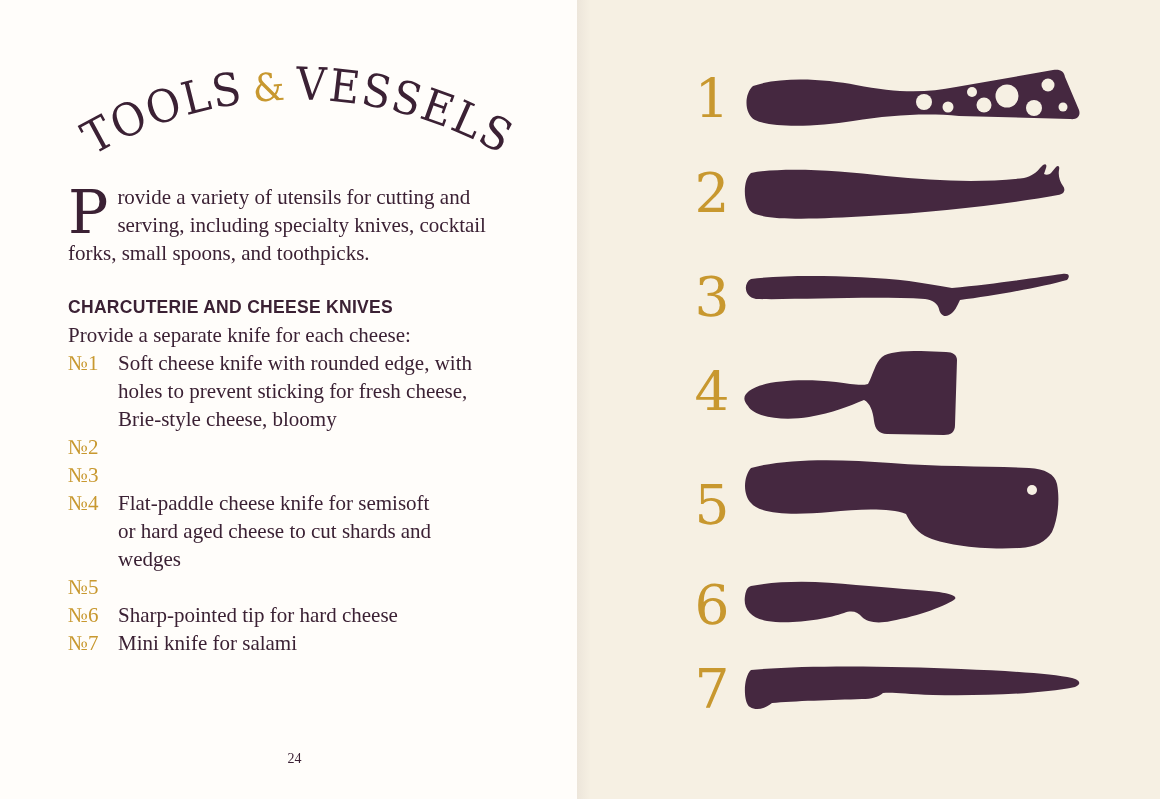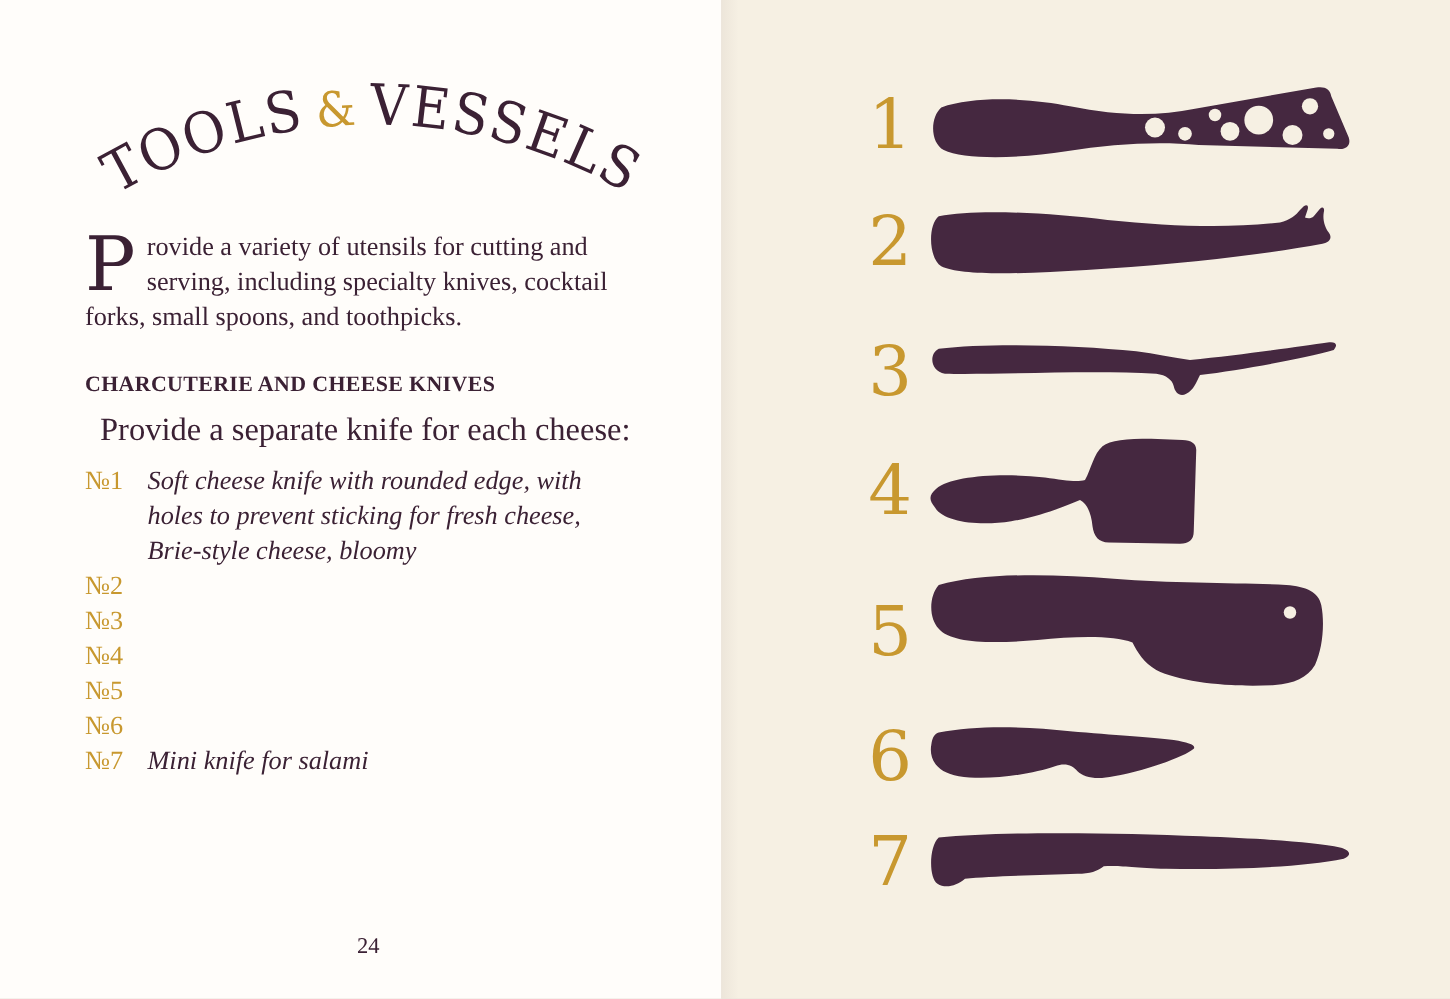--- a/index.html
+++ b/index.html
@@ -23,7 +23,7 @@
         margin:4px 9px 0 0;color:var(--ink);}
 
   
-  .sec-heading{font-family:Liberation Serif, serif;font-size:17.5px;
+  .sec-heading{font-family:Liberation Sans, sans-serif;font-size:17.5px;
         font-weight:bold;letter-spacing:0.3px;margin:30px 0 3px 0;color:var(--ink);}
   .lead{margin:12px;font-size:26px;line-height:28px;}
   .knife-list{list-style:none;margin:0;padding:0;}

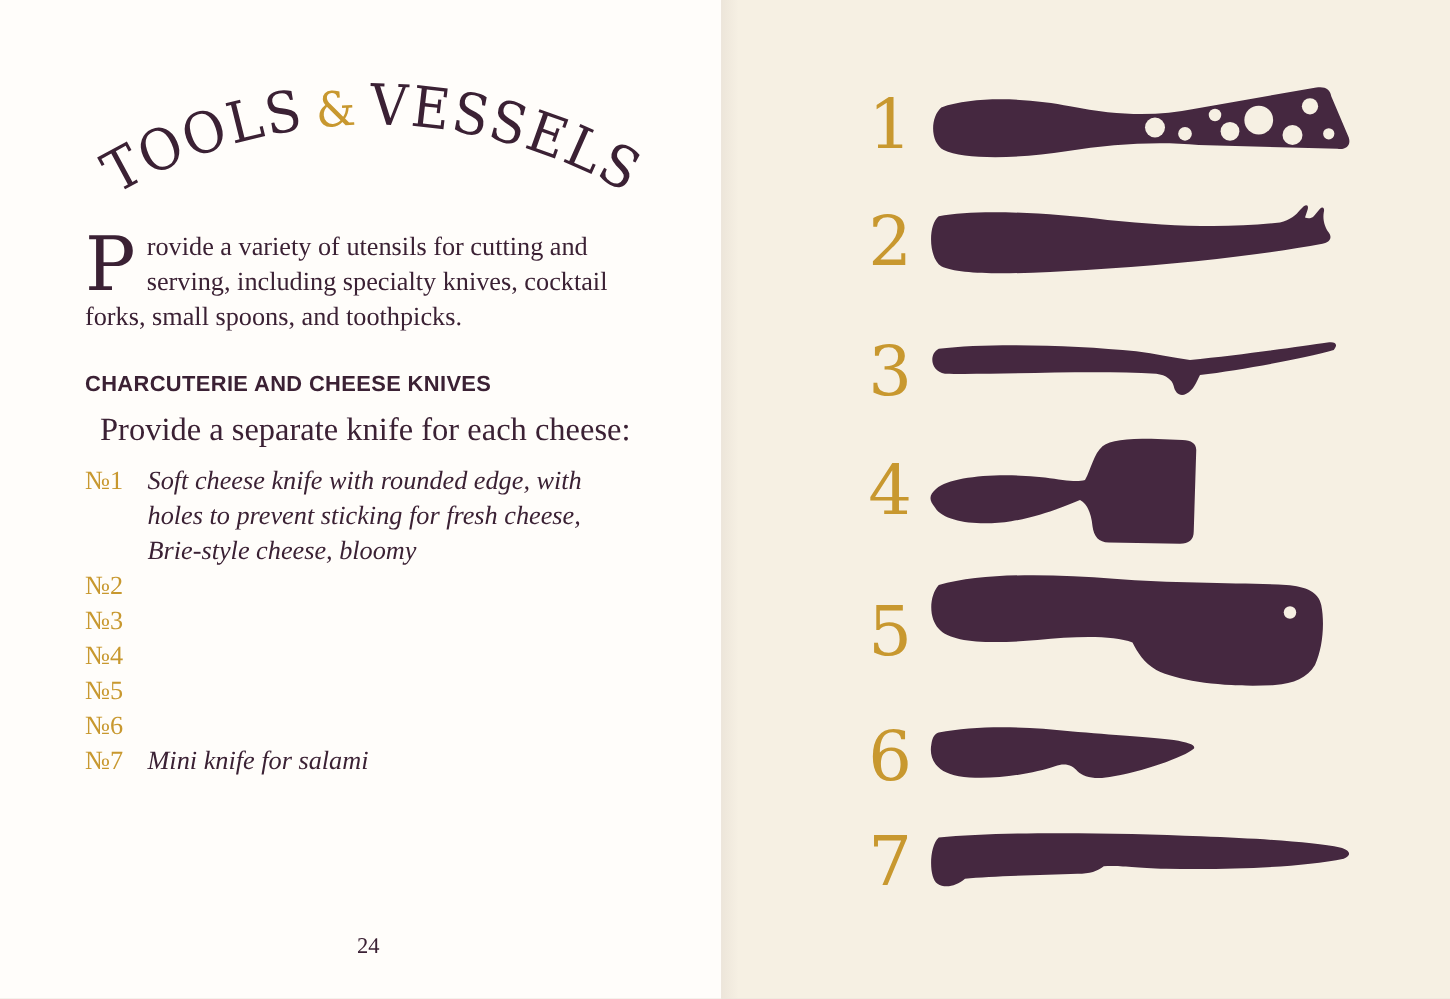--- a/index.html
+++ b/index.html
@@ -25,7 +25,7 @@
   
   .sec-heading{font-family:Liberation Sans, sans-serif;font-size:17.5px;
         font-weight:bold;letter-spacing:0.3px;margin:30px 0 3px 0;color:var(--ink);}
-  .lead{margin:12px;font-size:26px;line-height:28px;}
+  .lead{margin:0;font-size:21px;line-height:28px;}
   .knife-list{list-style:none;margin:0;padding:0;}
   .knife-item{display:flex;font-size:21px;line-height:28px;}
   .marker{flex:none;width:50px;color:var(--gold);}

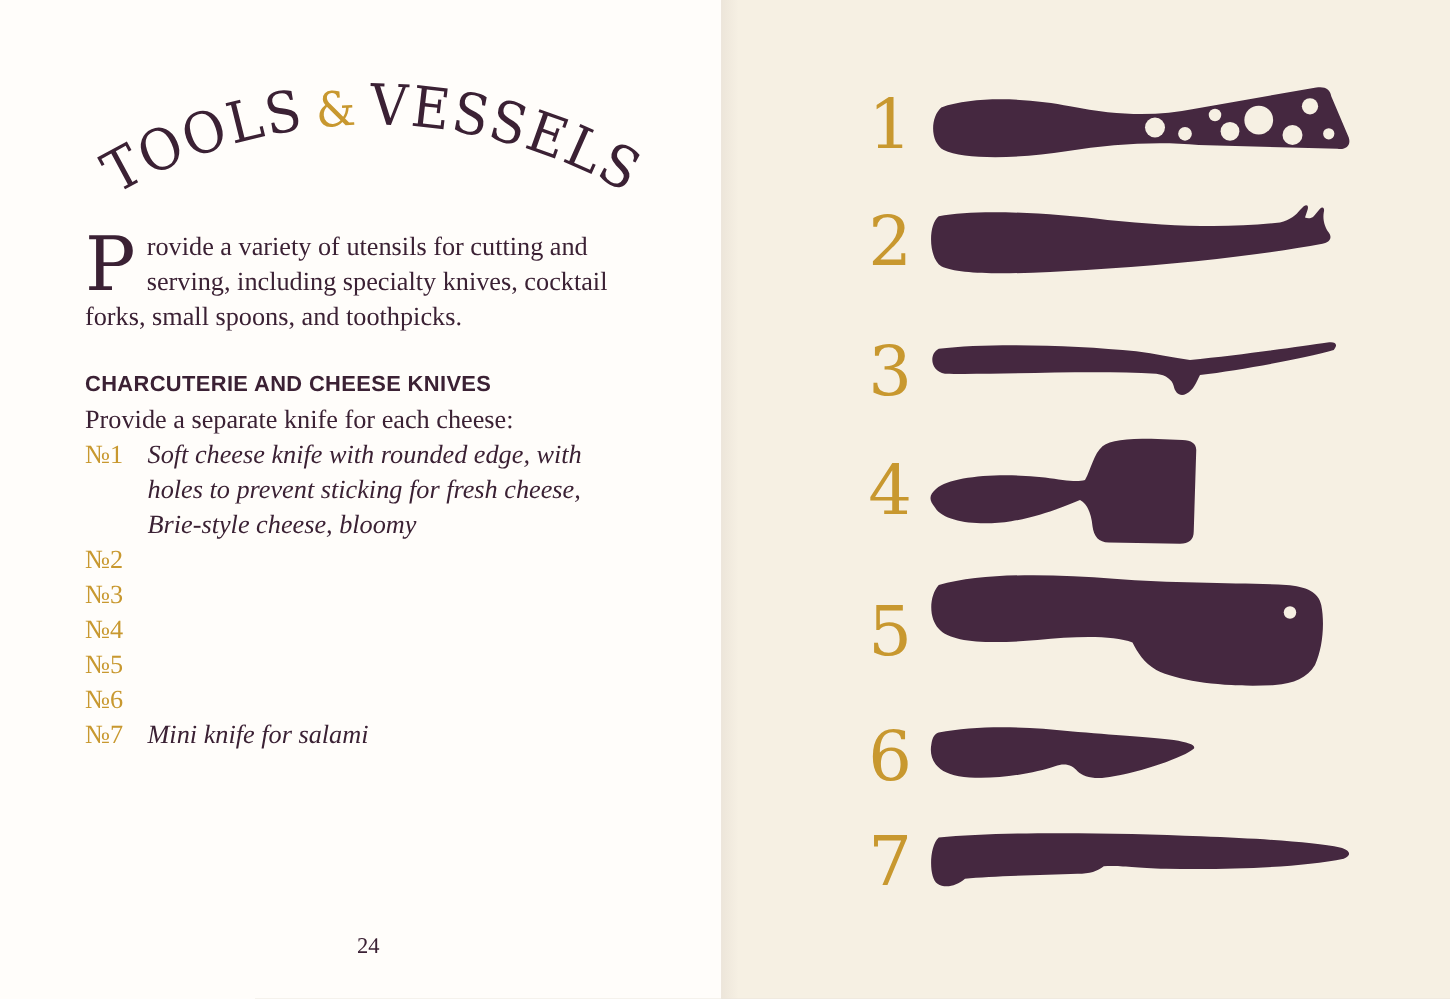--- a/index.html
+++ b/index.html
@@ -29,7 +29,7 @@
   .knife-list{list-style:none;margin:0;padding:0;}
   .knife-item{display:flex;font-size:21px;line-height:28px;}
   .marker{flex:none;width:50px;color:var(--gold);}
-  .item-text{flex:1;font-style:italic;}
+  .item-text{flex:1;}
 
   .pagenum{position:absolute;bottom:32px;left:12px;right:0;text-align:center;
         font-size:18px;color:var(--ink);}

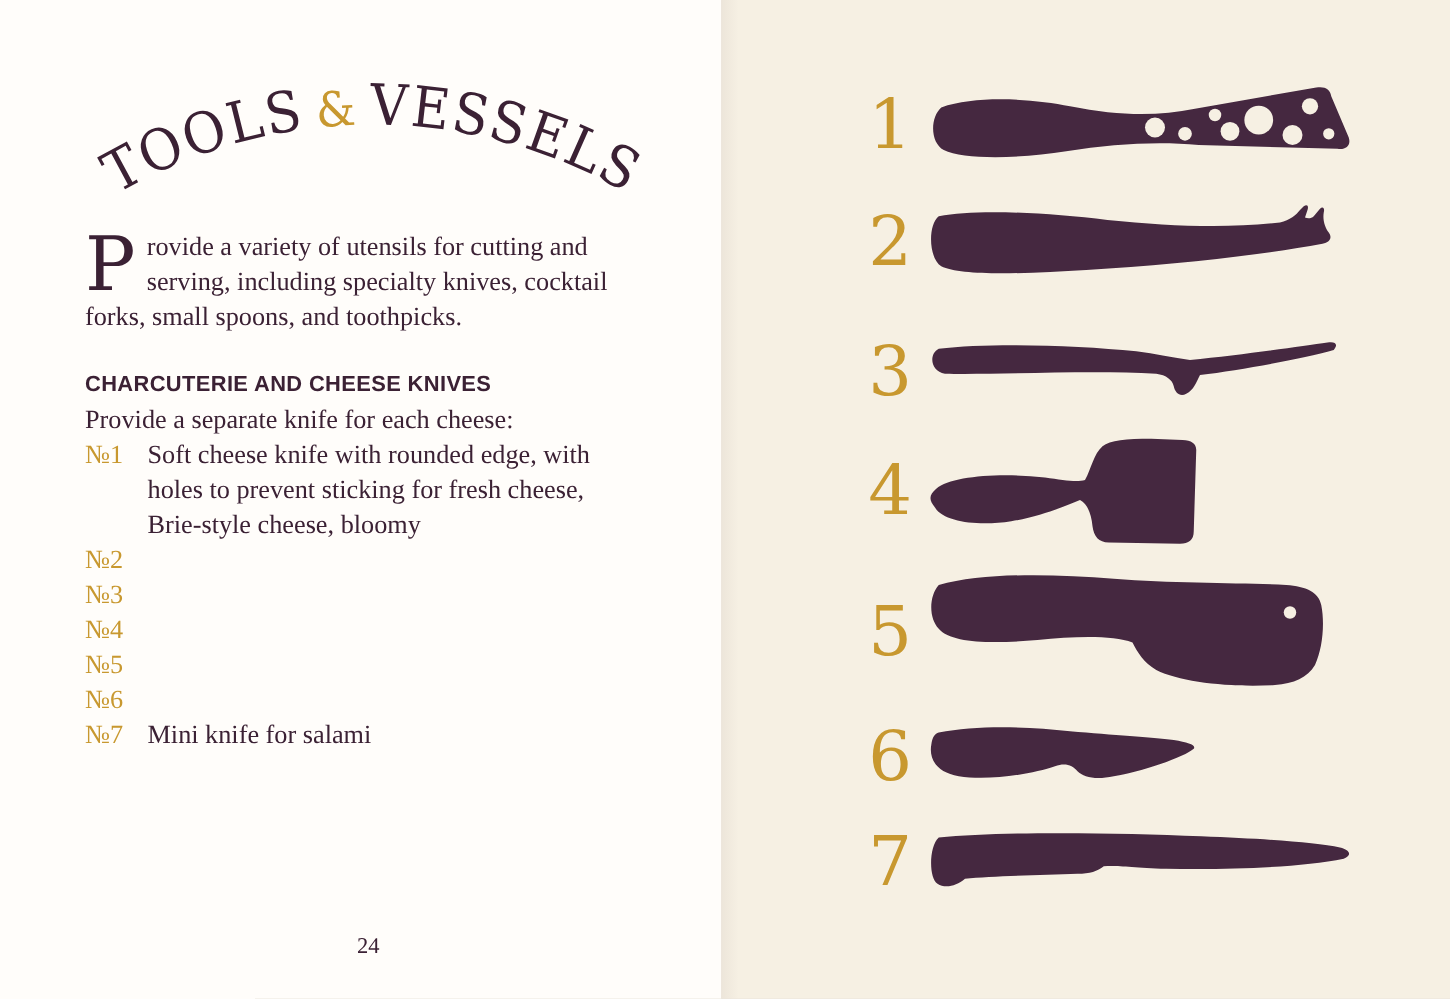--- a/index.html
+++ b/index.html
@@ -77,6 +77,7 @@
       </li>
       <li class="knife-item">
         <span class="marker">№4</span>
+        <span class="item-text">Flat-paddle cheese knife for semisoft<br>or hard aged cheese to cut shards and<br>wedges</span>
       </li>
       <li class="knife-item">
         <span class="marker">№5</span>

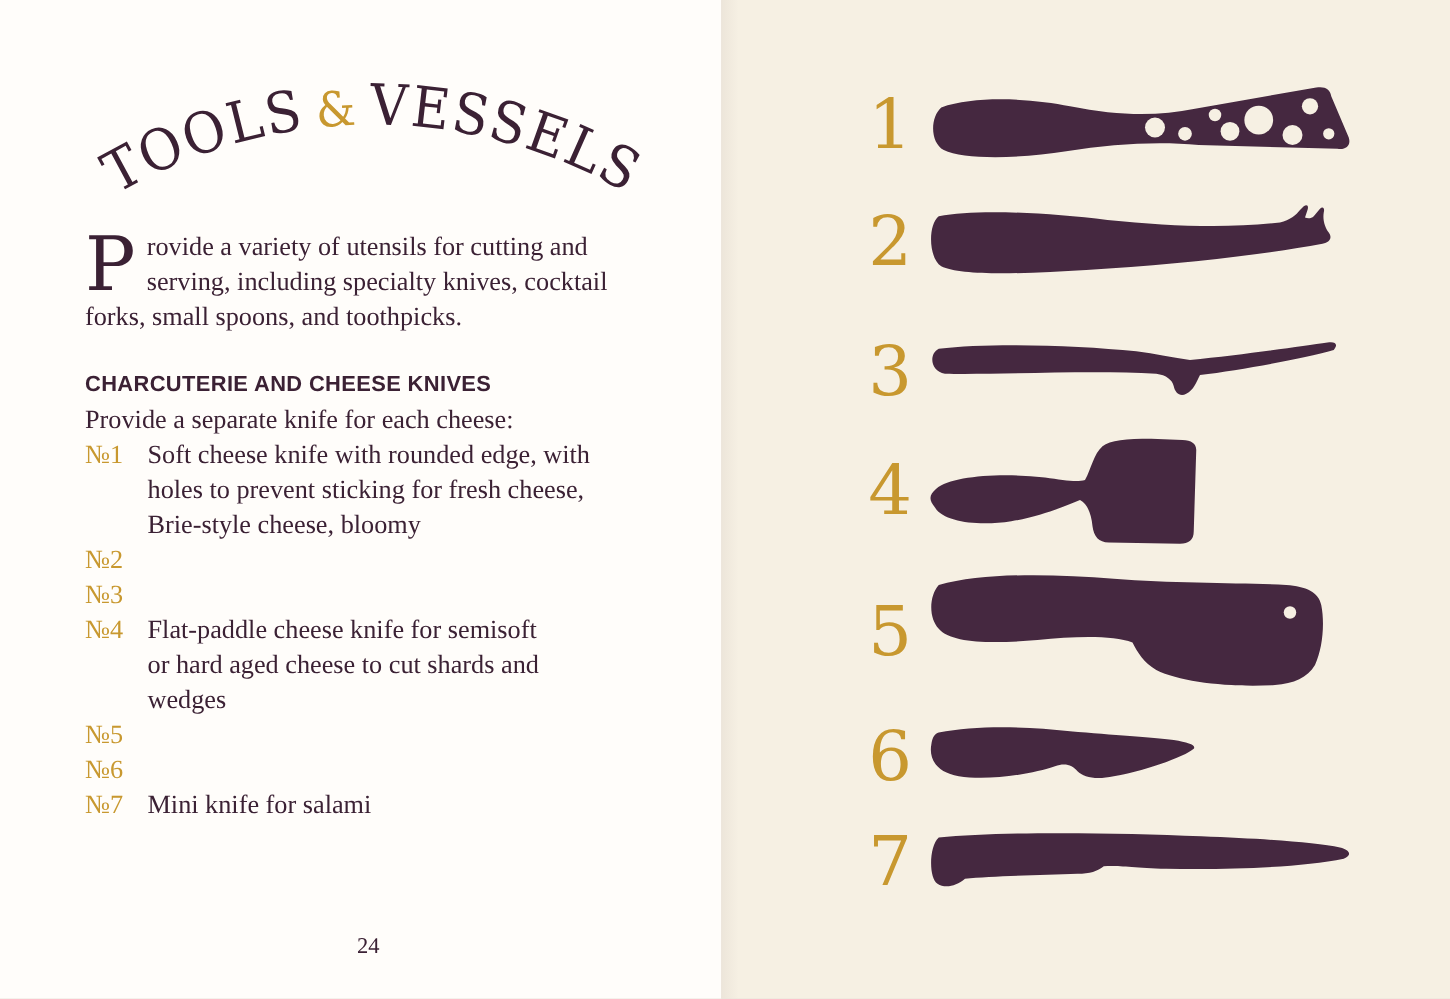--- a/index.html
+++ b/index.html
@@ -84,6 +84,7 @@
       </li>
       <li class="knife-item">
         <span class="marker">№6</span>
+        <span class="item-text">Sharp-pointed tip for hard cheese</span>
       </li>
       <li class="knife-item">
         <span class="marker">№7</span>

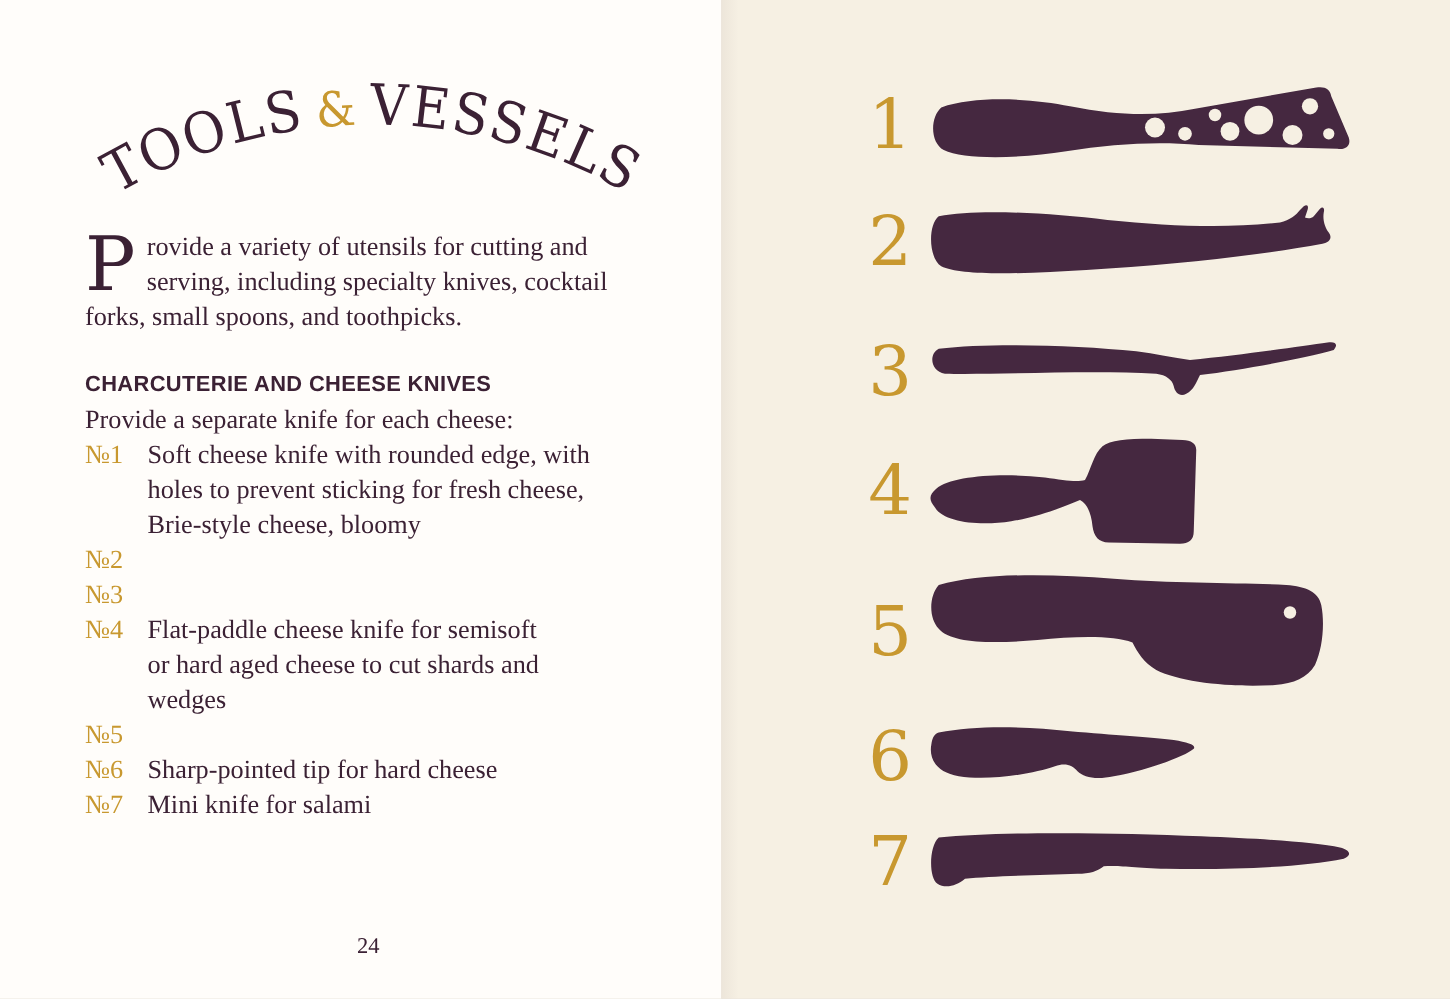--- a/index.html
+++ b/index.html
@@ -32,7 +32,7 @@
   .item-text{flex:1;}
 
   .pagenum{position:absolute;bottom:32px;left:12px;right:0;text-align:center;
-        font-size:18px;color:var(--ink);}
+        font-size:14px;color:var(--ink);}
 
   
   .figure{position:absolute;left:0;right:0;display:flex;align-items:center;}

